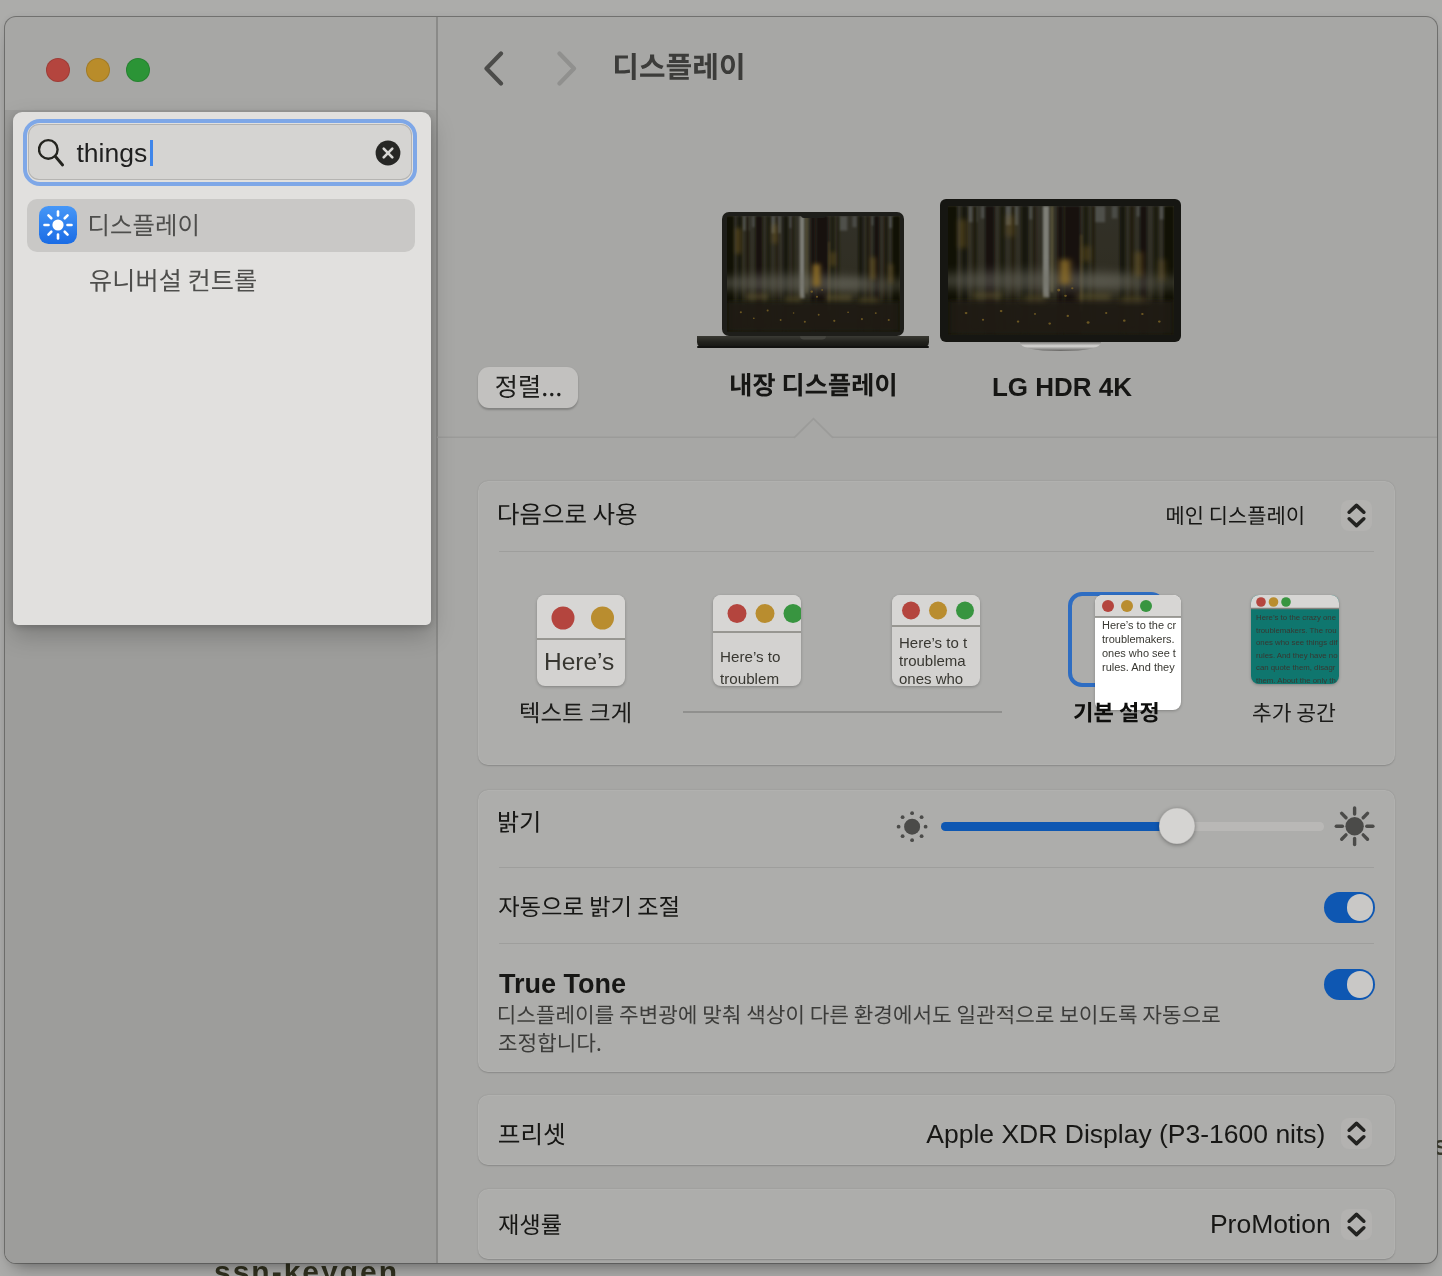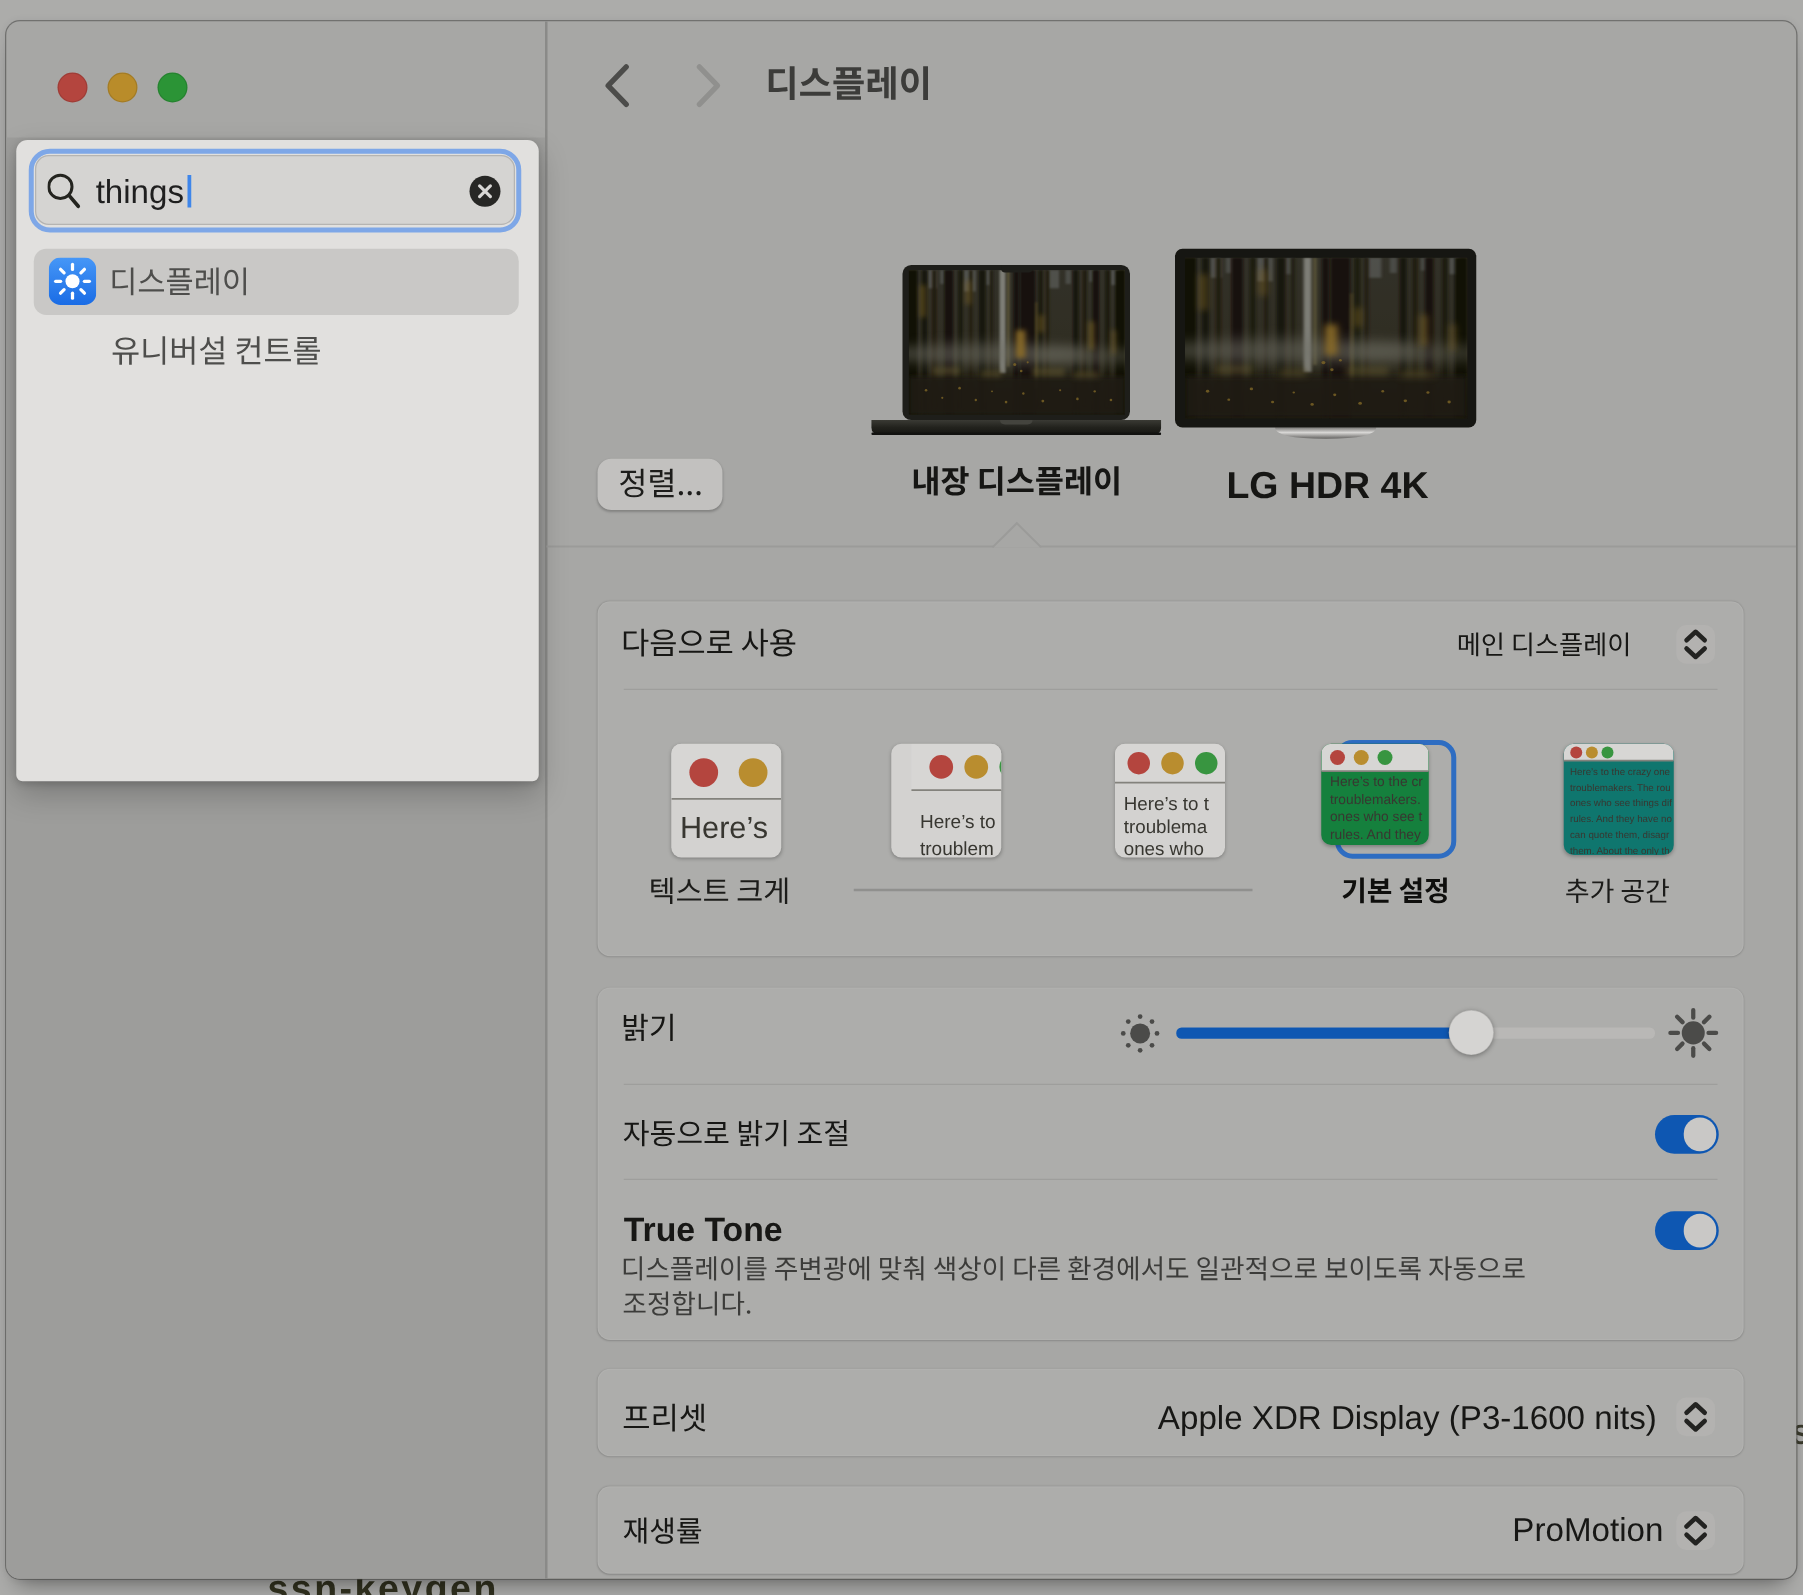--- a/index.html
+++ b/index.html
@@ -227,7 +227,7 @@
 <svg style="position:absolute;left:726.4px;top:356.0px;overflow:visible" width="163.9" height="23.5" viewBox="0 0 163.93 23.52">
         <path fill="#161614" transform="translate(-1.94,21.22) scale(0.02530,-0.02530)" d="M706.7177734375 837.8408203125H833.3212890625V-88.060791015625H706.7177734375ZM585.56005859375 480.681640625H739.778564453125V374.018798828125H585.56005859375ZM499.817626953125 821.64111328125H623.861083984375V-44.52099609375H499.817626953125ZM76.6787109375 735.101318359375H209.5224609375V200.3603515625H76.6787109375ZM76.6787109375 250.681640625H140.939208984375Q207.9189453125 250.681640625 285.2489013671875 255.5115966796875Q362.578857421875 260.341552734375 448.898681640625 277.00146484375L461.138916015625 163.318359375Q371.0390625 146.658447265625 290.8690185546875 141.8284912109375Q210.698974609375 136.99853515625 140.939208984375 136.99853515625H76.6787109375Z M1166.738037109375 734.3603515625H1275.64111328125V676.00146484375Q1275.64111328125 587.861083984375 1247.38134765625 509.04052734375Q1219.12158203125 430.219970703125 1161.281494140625 370.8494873046875Q1103.44140625 311.47900390625 1013.92041015625 281.578857421875L947.55859375 386.581787109375Q1024.499267578125 412.48193359375 1072.9290771484375 457.9320068359375Q1121.35888671875 503.382080078125 1144.0484619140625 560.5419921875Q1166.738037109375 617.701904296875 1166.738037109375 676.00146484375ZM1193.9189453125 734.3603515625H1301.48193359375V676.221435546875Q1301.48193359375 622.36181640625 1323.4515380859375 571.6519775390625Q1345.421142578125 520.942138671875 1391.8509521484375 480.8321533203125Q1438.28076171875 440.72216796875 1512.661376953125 417.942138671875L1449.07958984375 313.939208984375Q1361.11865234375 340.279296875 1304.778564453125 394.419677734375Q1248.4384765625 448.56005859375 1221.1787109375 521.4305419921875Q1193.9189453125 594.301025390625 1193.9189453125 676.221435546875ZM982.059326171875 775.981201171875H1482.6005859375V669.538330078125H982.059326171875ZM1556.257568359375 837.060791015625H1689.101318359375V288.260498046875H1556.257568359375ZM1652.80029296875 624.60205078125H1812.04052734375V515.819091796875H1652.80029296875ZM1387.020263671875 271.861083984375Q1483.6005859375 271.861083984375 1553.620849609375 250.3509521484375Q1623.64111328125 228.8408203125 1661.8212890625 188.7105712890625Q1700.00146484375 148.580322265625 1700.00146484375 91.780029296875Q1700.00146484375 34.979736328125 1661.8212890625 -5.3704833984375Q1623.64111328125 -45.720703125 1553.620849609375 -67.2308349609375Q1483.6005859375 -88.740966796875 1387.020263671875 -88.740966796875Q1291.219970703125 -88.740966796875 1220.419677734375 -67.2308349609375Q1149.619384765625 -45.720703125 1111.439208984375 -5.3704833984375Q1073.259033203125 34.979736328125 1073.259033203125 91.780029296875Q1073.259033203125 148.580322265625 1111.439208984375 188.7105712890625Q1149.619384765625 228.8408203125 1220.419677734375 250.3509521484375Q1291.219970703125 271.861083984375 1387.020263671875 271.861083984375ZM1387.020263671875 167.978271484375Q1328.40087890625 167.978271484375 1288.00146484375 159.8885498046875Q1247.60205078125 151.798828125 1226.6324462890625 134.8292236328125Q1205.662841796875 117.859619140625 1205.662841796875 91.780029296875Q1205.662841796875 65.48046875 1226.6324462890625 48.0108642578125Q1247.60205078125 30.541259765625 1288.00146484375 22.0615234375Q1328.40087890625 13.581787109375 1387.020263671875 13.581787109375Q1446.419677734375 13.581787109375 1486.5390625 22.0615234375Q1526.658447265625 30.541259765625 1547.51806640625 48.0108642578125Q1568.377685546875 65.48046875 1568.377685546875 91.780029296875Q1568.377685546875 117.859619140625 1547.51806640625 134.8292236328125Q1526.658447265625 151.798828125 1486.5390625 159.8885498046875Q1446.419677734375 167.978271484375 1387.020263671875 167.978271484375Z M2742.59765625 837.8408203125H2876.00146484375V-91.180908203125H2742.59765625ZM2163.59912109375 240.141845703125H2243.6396484375Q2341.240234375 240.141845703125 2414.4703369140625 241.9718017578125Q2487.700439453125 243.8017578125 2549.3502197265625 250.1317138671875Q2611.0 256.461669921875 2672.859619140625 267.901611328125L2684.8798828125 158.11865234375Q2622.3603515625 145.898681640625 2558.6505126953125 139.6787109375Q2494.940673828125 133.458740234375 2418.98046875 131.6287841796875Q2343.020263671875 129.798828125 2243.6396484375 129.798828125H2163.59912109375ZM2163.59912109375 755.64111328125H2610.380615234375V648.1982421875H2295.662841796875V198.16064453125H2163.59912109375Z M3371.617919921875 784.00146484375H3487.201171875V717.461669921875Q3487.201171875 657.12158203125 3470.6114501953125 600.601318359375Q3454.021728515625 544.0810546875 3421.761962890625 494.1107177734375Q3389.502197265625 444.140380859375 3343.002197265625 403.6700439453125Q3296.502197265625 363.19970703125 3236.5716552734375 334.2894287109375Q3176.64111328125 305.379150390625 3104.759765625 291.259033203125L3047.978271484375 401.942138671875Q3110.3994140625 413.062255859375 3161.69970703125 435.5723876953125Q3213.0 458.08251953125 3252.1497802734375 490.0325927734375Q3291.299560546875 521.982666015625 3317.9891357421875 559.3126220703125Q3344.6787109375 596.642578125 3358.1483154296875 637.2923583984375Q3371.617919921875 677.942138671875 3371.617919921875 717.461669921875ZM3398.23876953125 784.00146484375H3513.60205078125V717.461669921875Q3513.60205078125 677.162109375 3527.0716552734375 636.2322998046875Q3540.541259765625 595.302490234375 3567.060791015625 557.862548828125Q3593.580322265625 520.422607421875 3632.7301025390625 489.2525634765625Q3671.8798828125 458.08251953125 3723.18017578125 435.46240234375Q3774.48046875 412.84228515625 3837.681640625 401.942138671875L3780.68017578125 291.259033203125Q3708.798828125 305.379150390625 3648.978271484375 334.2894287109375Q3589.15771484375 363.19970703125 3542.65771484375 403.280029296875Q3496.15771484375 443.3603515625 3463.7879638671875 493.3306884765625Q3431.418212890625 543.301025390625 3414.8284912109375 599.9312744140625Q3398.23876953125 656.5615234375 3398.23876953125 717.461669921875ZM3028.059326171875 132.781494140625H3866.500732421875V24.218505859375H3028.059326171875Z M4020.0390625 812.52099609375H4710.861083984375V713.098388671875H4020.0390625ZM4027.059326171875 595.5224609375H4703.060791015625V496.31982421875H4027.059326171875ZM4138.377685546875 773.659912109375H4271.221435546875V531.620849609375H4138.377685546875ZM4459.898681640625 773.659912109375H4592.5224609375V531.620849609375H4459.898681640625ZM3947.279296875 448.921875H4784.8408203125V344.819091796875H3947.279296875ZM4043.0390625 293.981201171875H4683.0810546875V63.018798828125H4175.542724609375V-22.95947265625H4044.47900390625V152.301025390625H4552.017333984375V198.6787109375H4043.0390625ZM4044.47900390625 14.44140625H4707.620849609375V-82.64111328125H4044.47900390625Z M4892.9189453125 236.24169921875H4958.619384765625Q5042.739501953125 236.24169921875 5120.559326171875 240.461669921875Q5198.379150390625 244.681640625 5284.338623046875 259.341552734375L5295.138916015625 152.338623046875Q5206.619384765625 136.11865234375 5126.0694580078125 131.898681640625Q5045.51953125 127.6787109375 4958.619384765625 127.6787109375H4892.9189453125ZM4891.47900390625 746.221435546875H5218.83935546875V392.4384765625H5021.642578125V194.720703125H4892.9189453125V496.541259765625H5090.895751953125V641.11865234375H4891.47900390625ZM5536.057861328125 837.8408203125H5662.661376953125V-88.060791015625H5536.057861328125ZM5256.698974609375 522.5615234375H5400.23876953125V413.99853515625H5256.698974609375ZM5348.137451171875 820.981201171875H5471.40087890625V-44.0810546875H5348.137451171875Z M6422.59765625 838.620849609375H6556.00146484375V-90.40087890625H6422.59765625ZM6057.31982421875 773.76123046875Q6127.56005859375 773.76123046875 6182.6903076171875 733.2510986328125Q6237.820556640625 692.740966796875 6269.220703125 618.6107177734375Q6300.620849609375 544.48046875 6300.620849609375 443.340087890625Q6300.620849609375 341.419677734375 6269.220703125 266.8994140625Q6237.820556640625 192.379150390625 6182.6903076171875 151.8690185546875Q6127.56005859375 111.35888671875 6057.31982421875 111.35888671875Q5987.299560546875 111.35888671875 5932.059326171875 151.8690185546875Q5876.819091796875 192.379150390625 5845.4189453125 266.8994140625Q5814.018798828125 341.419677734375 5814.018798828125 443.340087890625Q5814.018798828125 544.48046875 5845.4189453125 618.6107177734375Q5876.819091796875 692.740966796875 5932.059326171875 733.2510986328125Q5987.299560546875 773.76123046875 6057.31982421875 773.76123046875ZM6057.31982421875 652.937744140625Q6022.820556640625 652.937744140625 5996.921142578125 629.13818359375Q5971.021728515625 605.338623046875 5956.4920654296875 558.6591796875Q5941.96240234375 511.979736328125 5941.96240234375 443.340087890625Q5941.96240234375 374.700439453125 5956.4920654296875 327.52099609375Q5971.021728515625 280.341552734375 5996.921142578125 256.1519775390625Q6022.820556640625 231.96240234375 6057.31982421875 231.96240234375Q6091.819091796875 231.96240234375 6117.718505859375 256.1519775390625Q6143.617919921875 280.341552734375 6158.1475830078125 327.52099609375Q6172.67724609375 374.700439453125 6172.67724609375 443.340087890625Q6172.67724609375 511.979736328125 6158.1475830078125 558.6591796875Q6143.617919921875 605.338623046875 6117.718505859375 629.13818359375Q6091.819091796875 652.937744140625 6057.31982421875 652.937744140625Z"></path>
       </svg>
-<div style="position:absolute;left:1057.0px;transform:translateX(-50%);top:357.0px;font-size:30px;font-weight:bold;color:#161614;line-height:1;white-space:pre;">LG HDR 4K</div>
+<div style="position:absolute;left:1057.0px;transform:translateX(-50%);top:357.0px;font-size:26px;font-weight:bold;color:#161614;line-height:1;white-space:pre;">LG HDR 4K</div>
 <div class="abs" style="left:473px;top:350px;width:100px;height:41px;border-radius:11px;
 background:#c2c1bf;box-shadow:0 1.5px 2px rgba(0,0,0,0.22);"></div>
 <svg style="position:absolute;left:490.8px;top:357.5px;overflow:visible" width="64.5" height="22.9" viewBox="0 0 64.46 22.86">

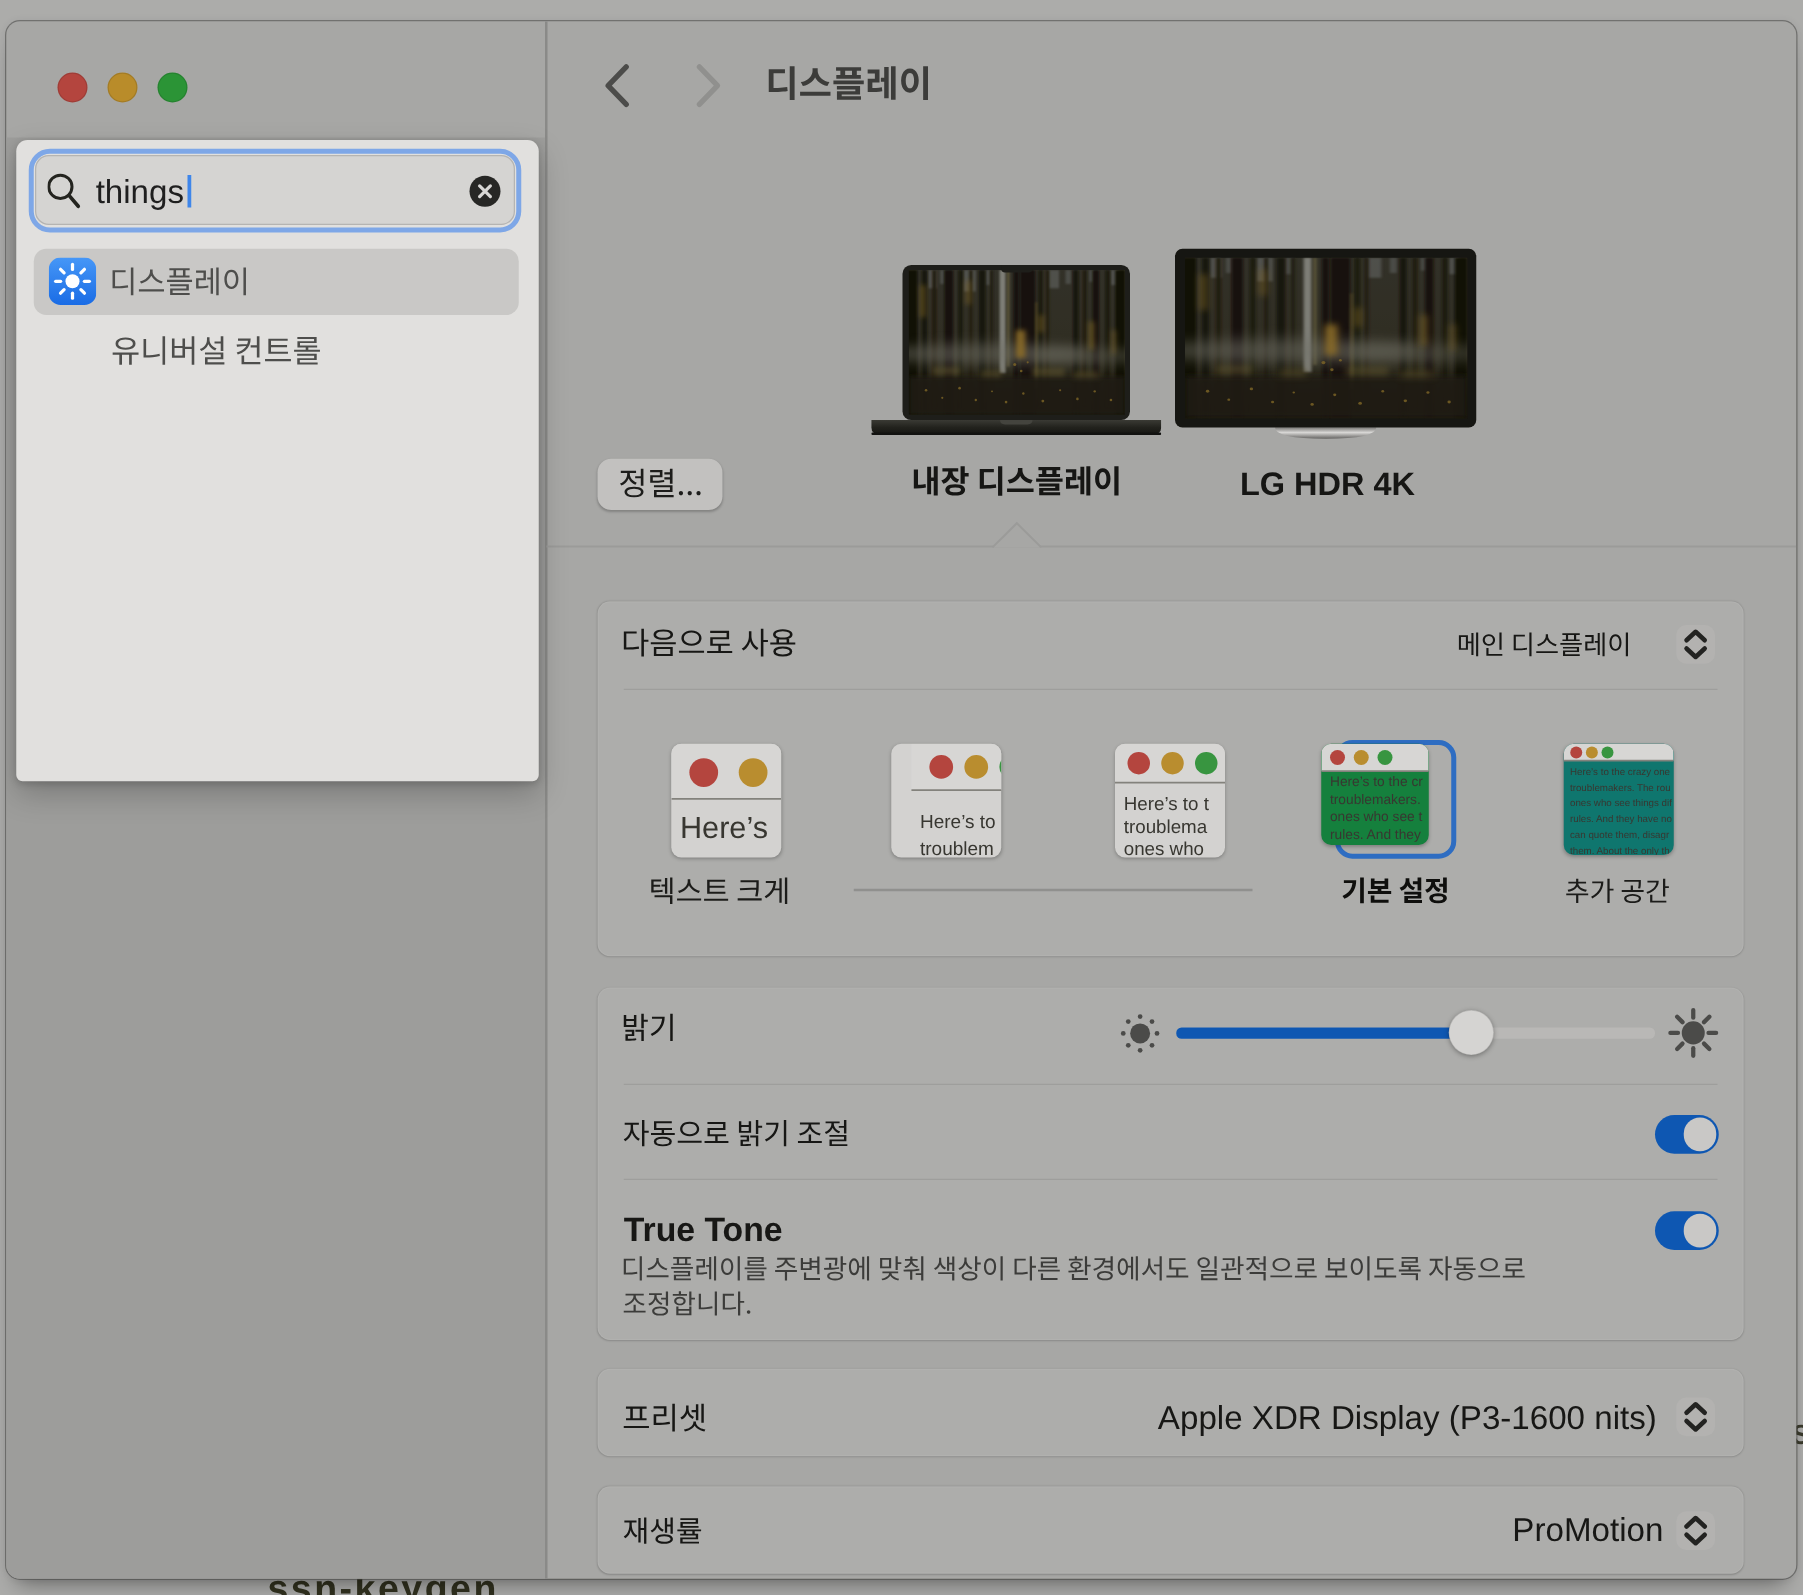--- a/index.html
+++ b/index.html
@@ -282,7 +282,7 @@
           <text x="7" y="89.0" font-size="15px" fill="#383731" font-family="Liberation Sans, sans-serif">ones who</text>
         </svg></div>
 <div class="abs" style="left:1063px;top:575px;width:97px;height:95px;border-radius:14px;border:4px solid #2e6dc2;"></div>
-<div style="position:absolute;left:1052px;top:578px;width:86px;height:81px;border-radius:8px;background:#15803d;overflow:hidden;box-shadow:0 1px 3px rgba(0,0,0,0.25);"><svg width="86" height="89.6" viewBox="0 0 86 89.6">
+<div style="position:absolute;left:1090px;top:578px;width:86px;height:115px;border-radius:8px;background:#ffffff;overflow:hidden;box-shadow:0 1px 3px rgba(0,0,0,0.25);"><svg width="86" height="89.6" viewBox="0 0 86 89.6">
           <rect x="0" y="0" width="86" height="22" fill="#d7d6d4"></rect>
           <line x1="0" y1="22" x2="86" y2="22" stroke="#83827c" stroke-width="1.4"></line>
           <circle cx="13" cy="11" r="6" fill="#b4453e"></circle>

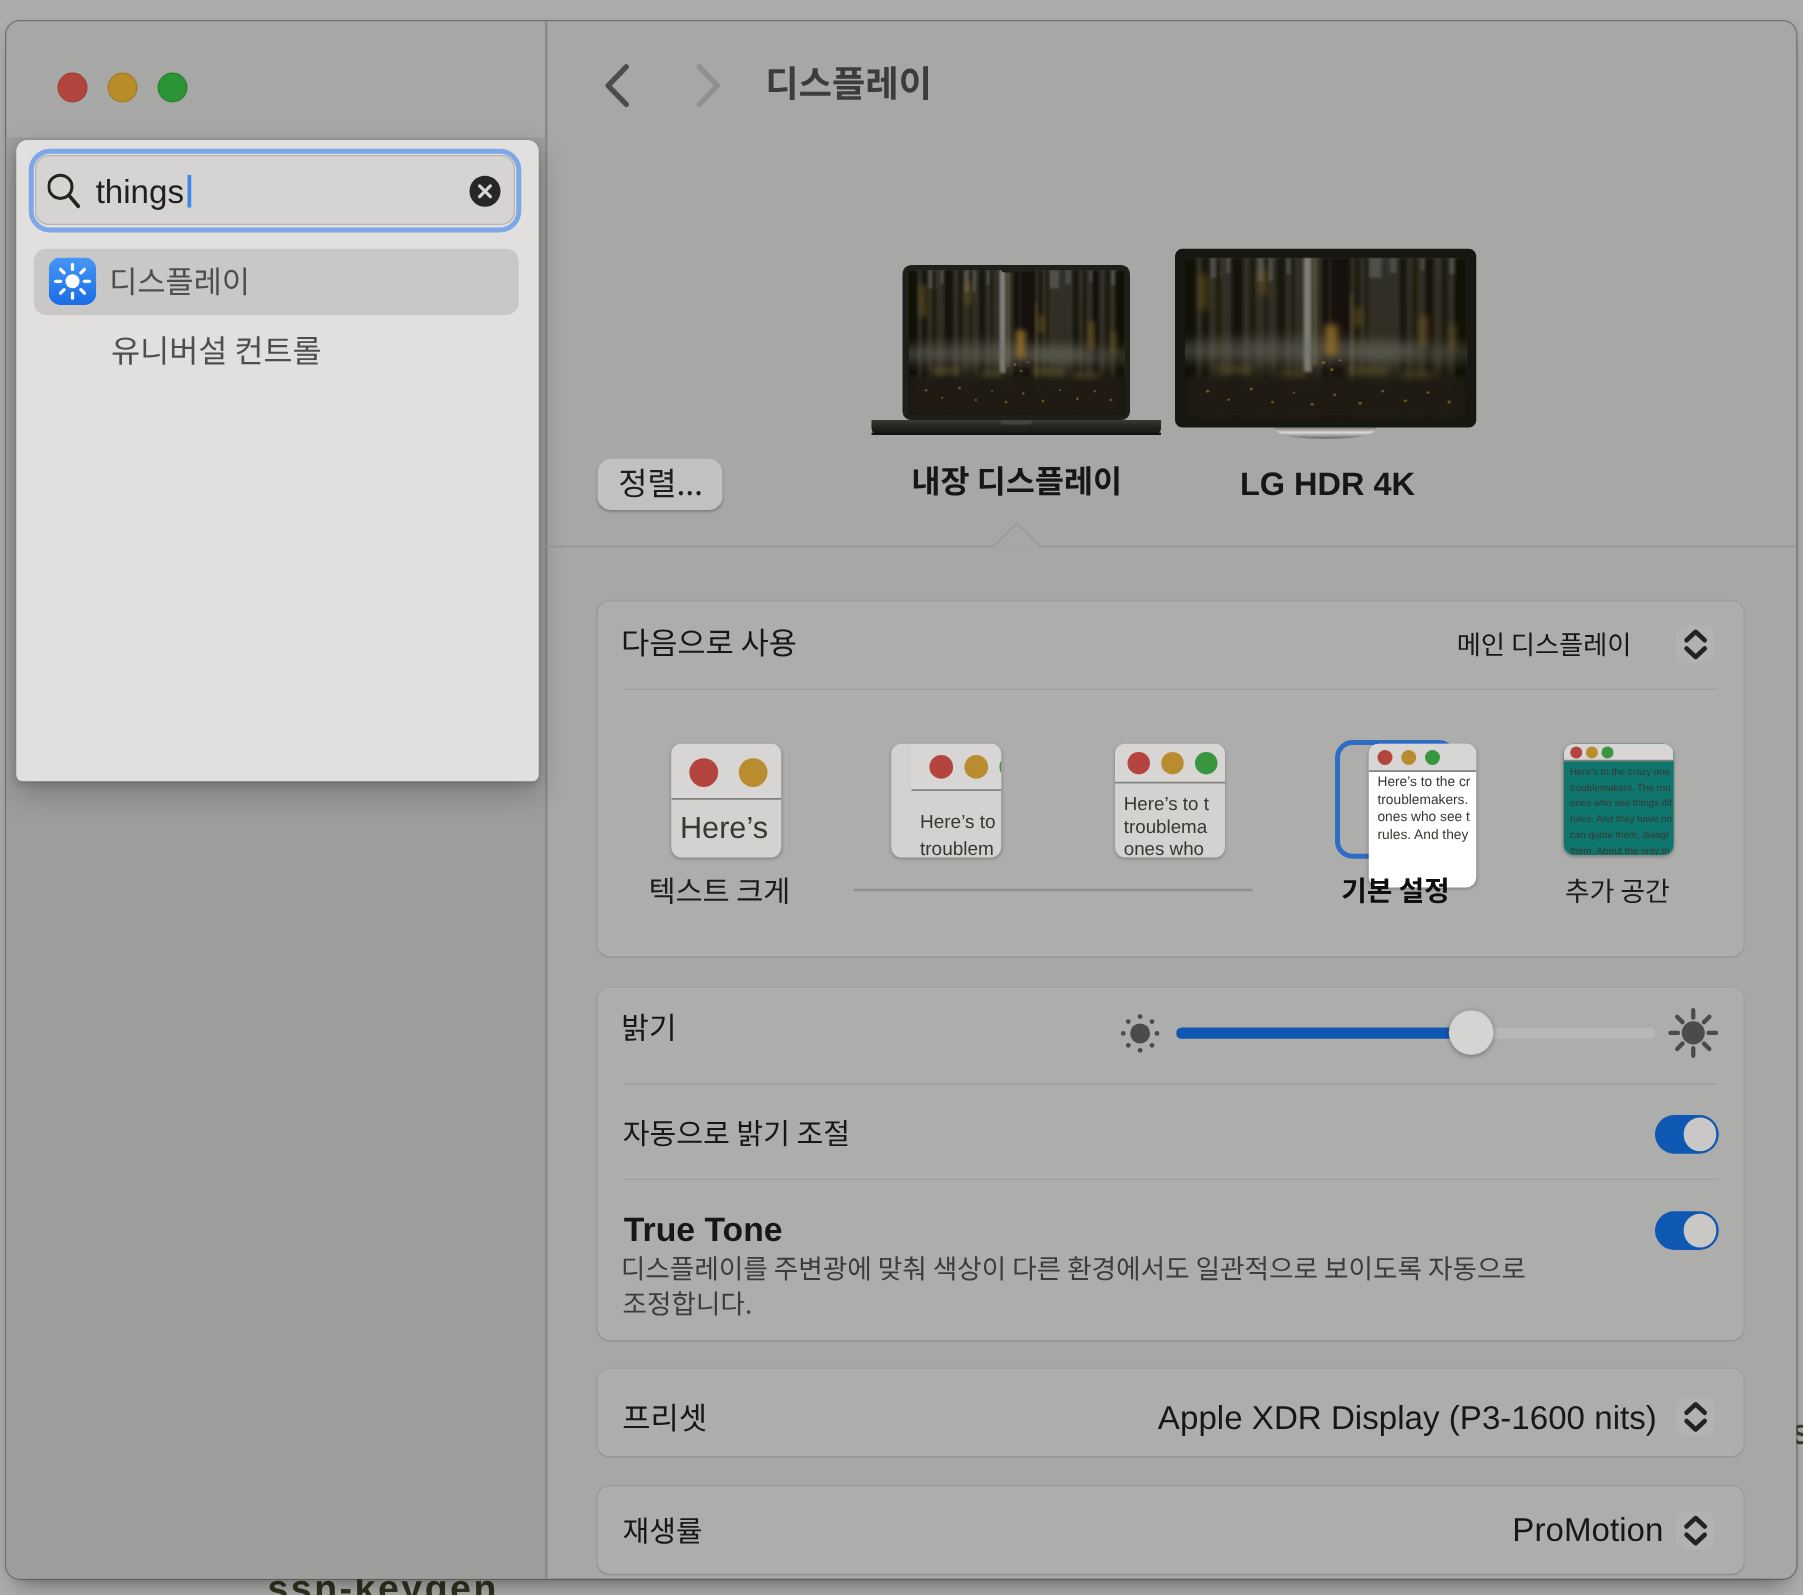--- a/index.html
+++ b/index.html
@@ -262,7 +262,7 @@
           <circle cx="65.5" cy="23" r="11.5" fill="#b98d2f"></circle>
           <text x="7" y="75.0" font-size="24.5px" fill="#383731" font-family="Liberation Sans, sans-serif">Here’s</text>
         </svg></div>
-<div style="position:absolute;left:708px;top:578px;width:88px;height:91px;border-radius:8px;background:#d3d2d0;overflow:hidden;box-shadow:0 1px 3px rgba(0,0,0,0.25);padding-left:16px;"><svg width="88" height="91" viewBox="0 0 88 91">
+<div style="position:absolute;left:708px;top:578px;width:88px;height:91px;border-radius:8px;background:#d3d2d0;overflow:hidden;box-shadow:0 1px 3px rgba(0,0,0,0.25);"><svg width="88" height="91" viewBox="0 0 88 91">
           <rect x="0" y="0" width="88" height="37" fill="#d7d6d4"></rect>
           <line x1="0" y1="37" x2="88" y2="37" stroke="#83827c" stroke-width="1.4"></line>
           <circle cx="24" cy="18.5" r="9.5" fill="#b4453e"></circle>

